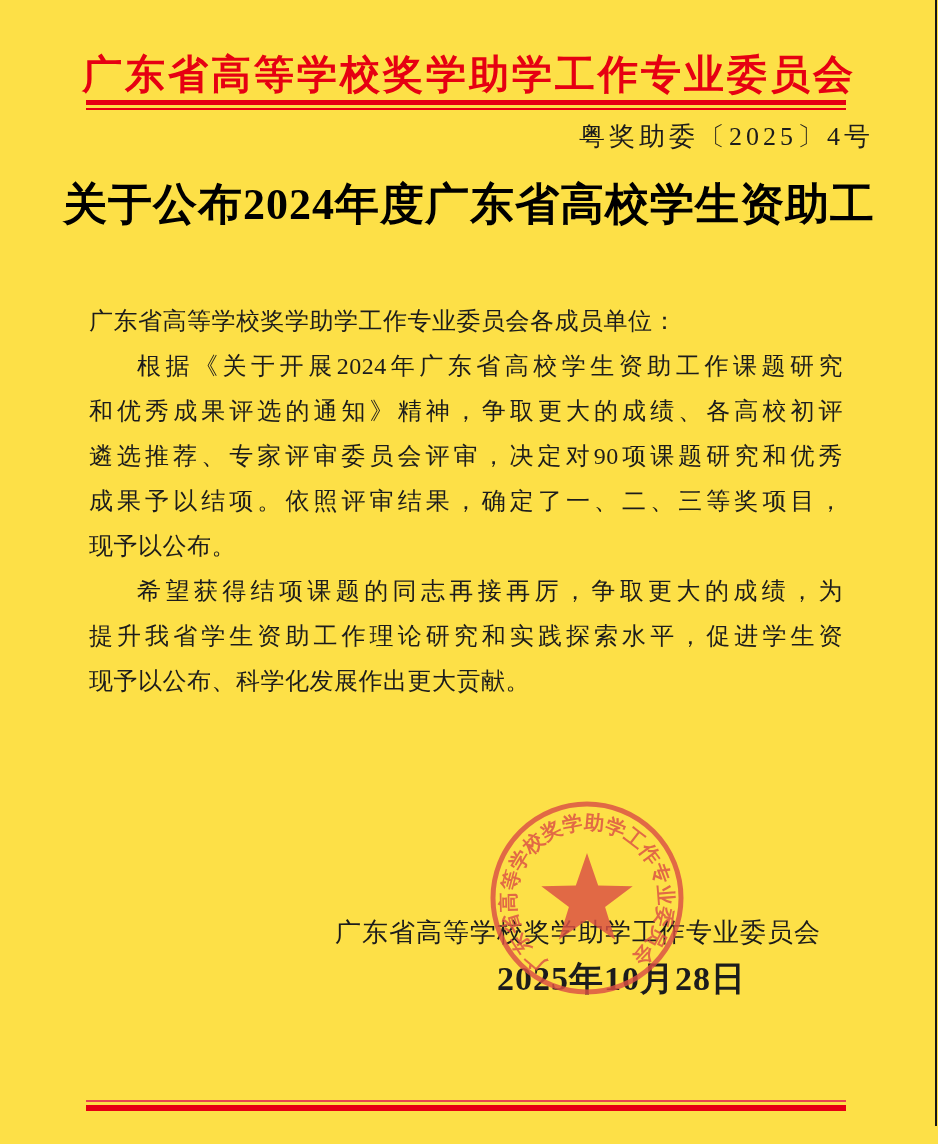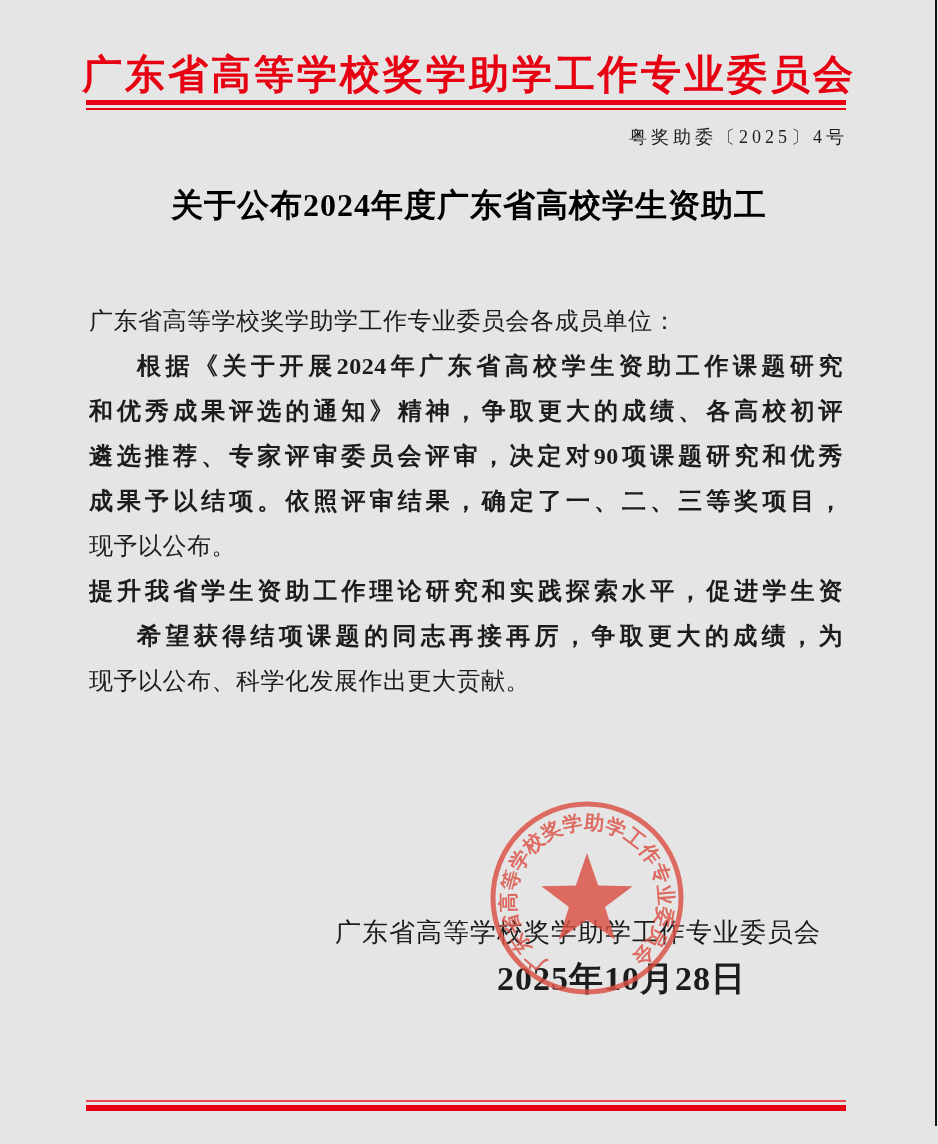--- a/index.html
+++ b/index.html
@@ -7,7 +7,7 @@
     position: relative;
     width: 938px;
     height: 1144px;
-    background: #e5e5e5;
+    background: #fde047;
     overflow: hidden;
     font-family: "Liberation Serif", "DejaVu Serif", serif;
     color: #1c1c1c;

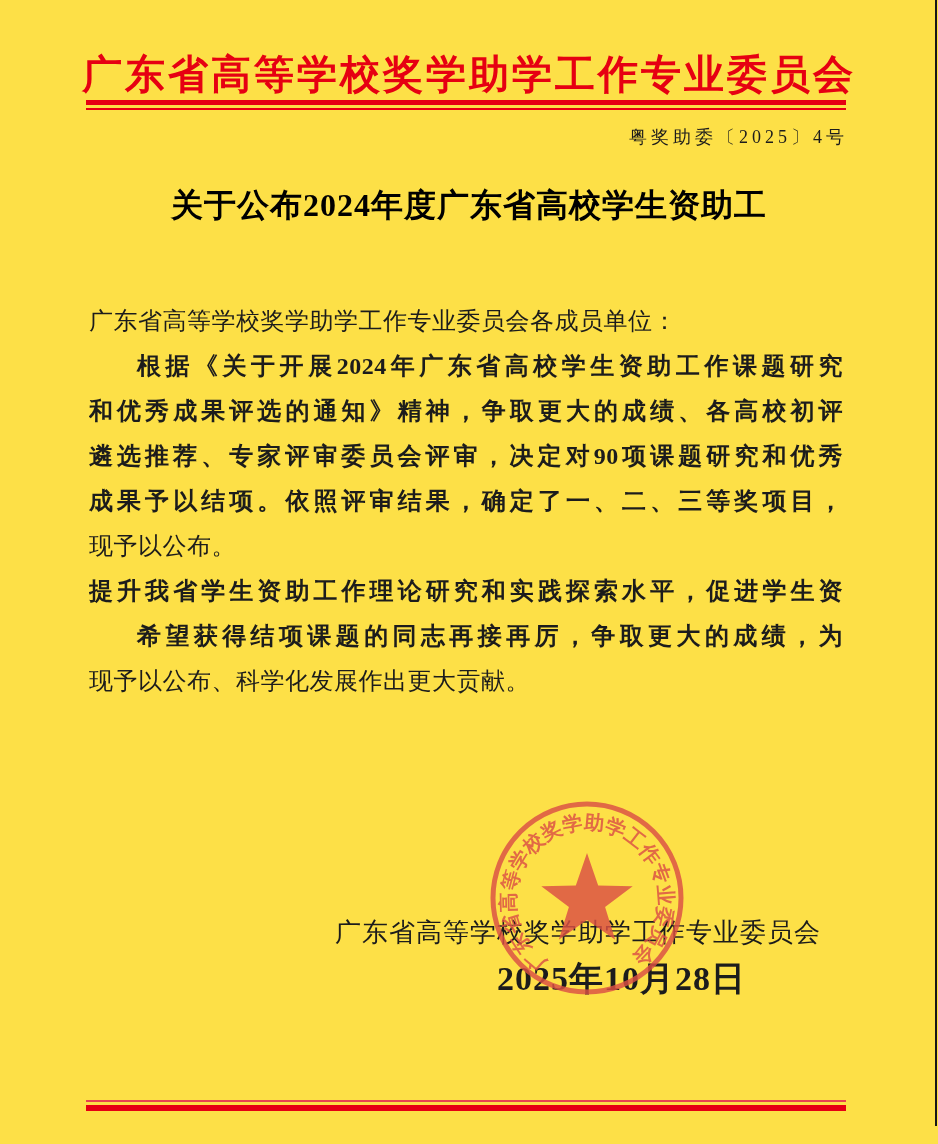--- a/index.html
+++ b/index.html
@@ -29,8 +29,8 @@
   .rule-top .thin  { height: 2px; background: #e60012; margin-top: 3px; }
   .doc-number {
     position: absolute;
-    top: 121px; right: 90px;
-    font-size: 18px;
+    top: 121px; right: 64px;
+    font-size: 26px;
     letter-spacing: 4px;
     line-height: 32px;
     white-space: nowrap;

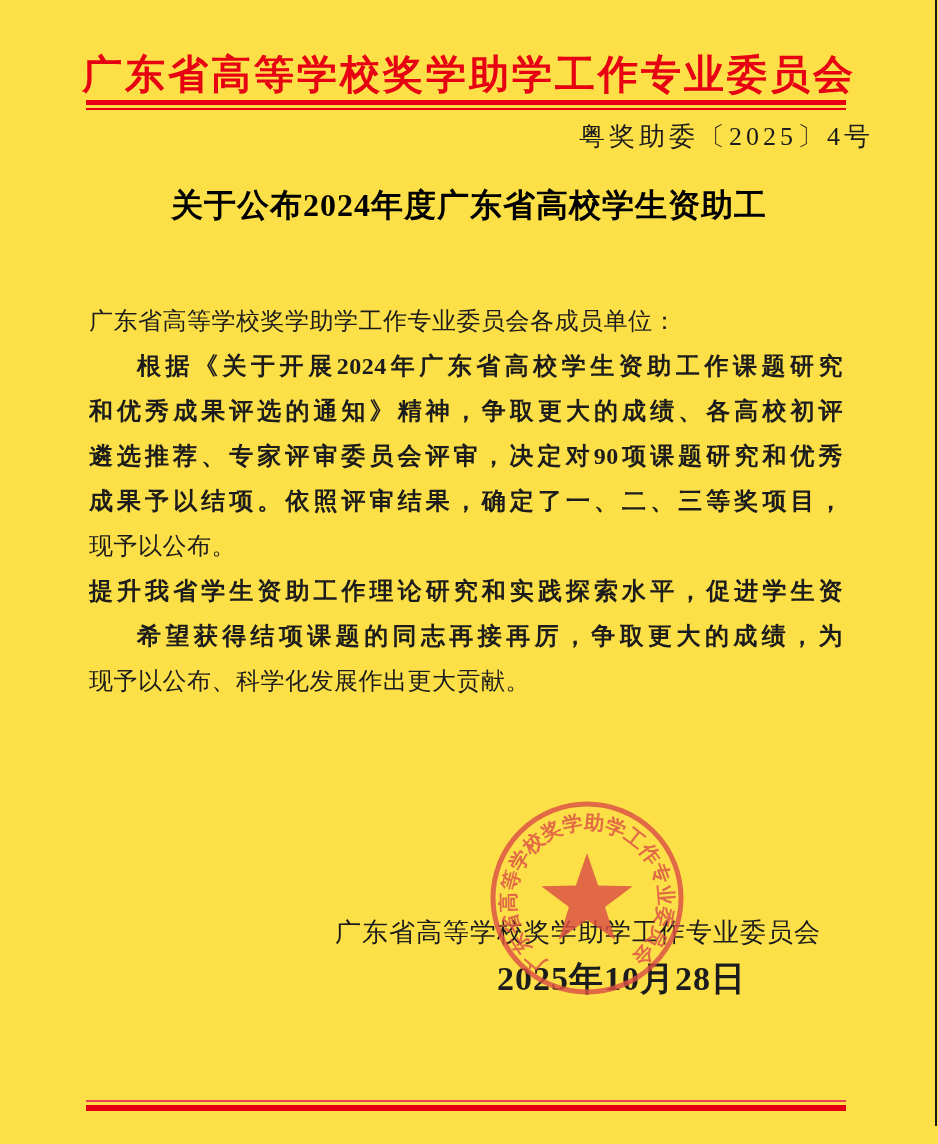--- a/index.html
+++ b/index.html
@@ -39,7 +39,7 @@
     position: absolute;
     top: 182px; left: 0; width: 100%;
     text-align: center;
-    font-size: 32px;
+    font-size: 44px;
     font-weight: bold;
     letter-spacing: 1px;
     line-height: 46px;

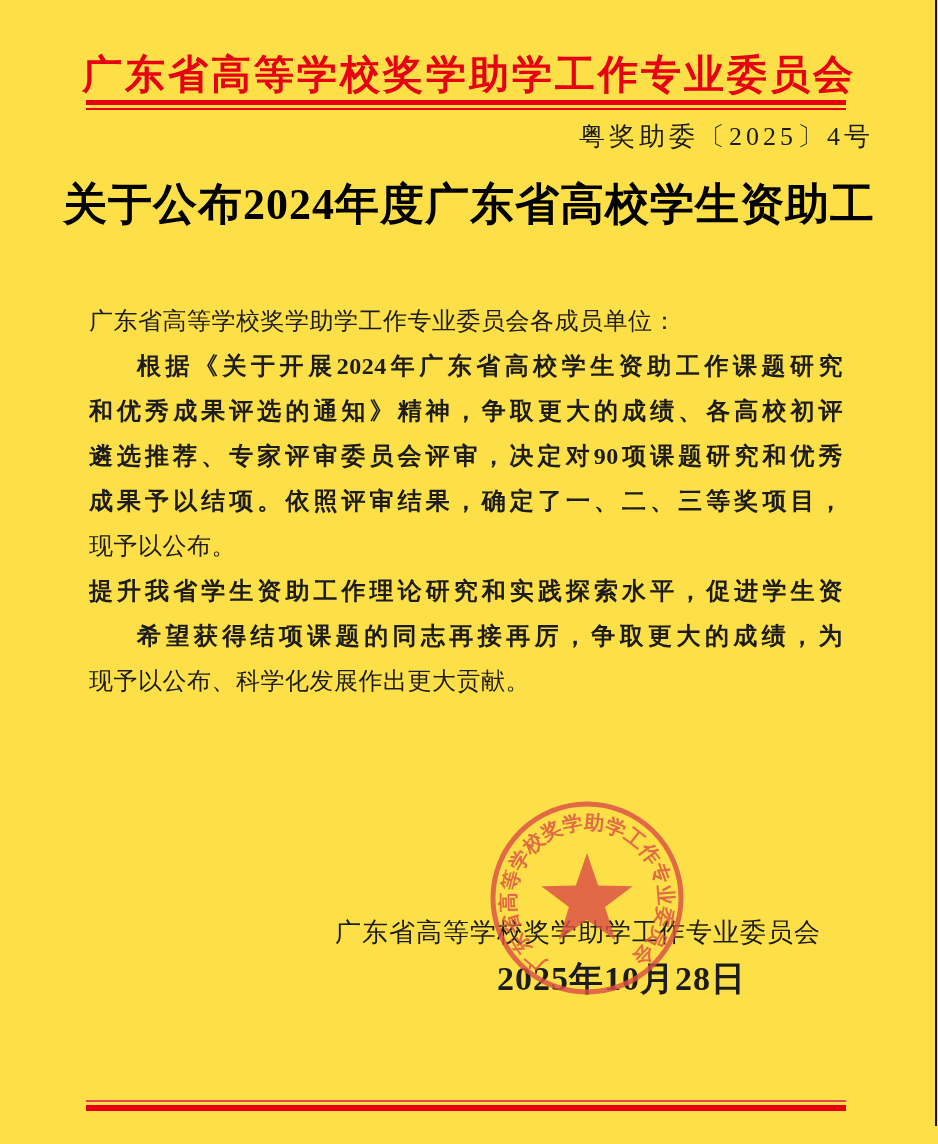--- a/index.html
+++ b/index.html
@@ -58,7 +58,6 @@
     text-align: justify;
     text-align-last: justify;
     overflow: hidden;
-    font-weight: bold;
   }
   .body-text .indent { text-indent: 48px; }
   .attachment-block { margin-top: 30px; }

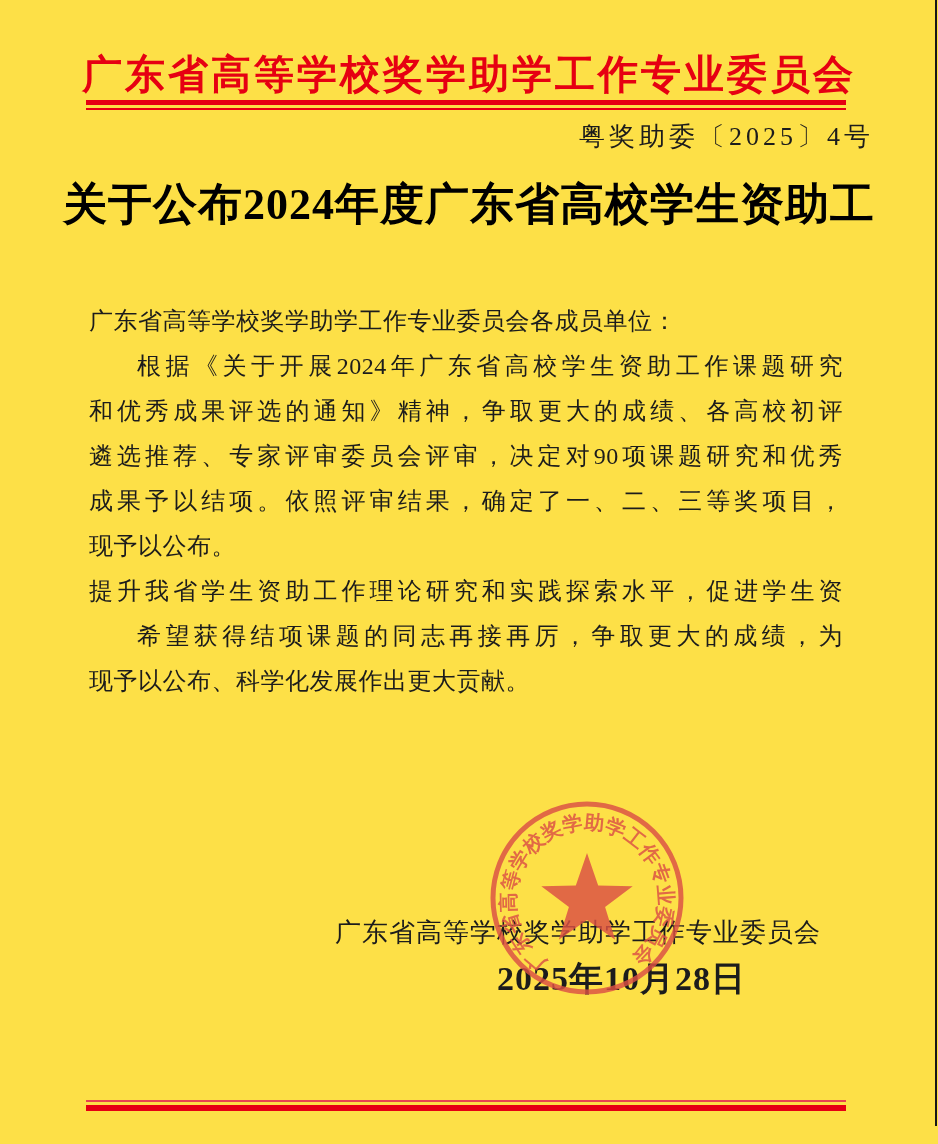--- a/index.html
+++ b/index.html
@@ -124,8 +124,8 @@
     </div>
 
     <div>
+      <div class="line fill indent">希望获得结项课题的同志再接再厉，争取更大的成绩，为</div>
       <div class="line fill">提升我省学生资助工作理论研究和实践探索水平，促进学生资</div>
-      <div class="line fill indent">希望获得结项课题的同志再接再厉，争取更大的成绩，为</div>
       <div class="line">现予以公布、科学化发展作出更大贡献。</div>
     </div>
 

